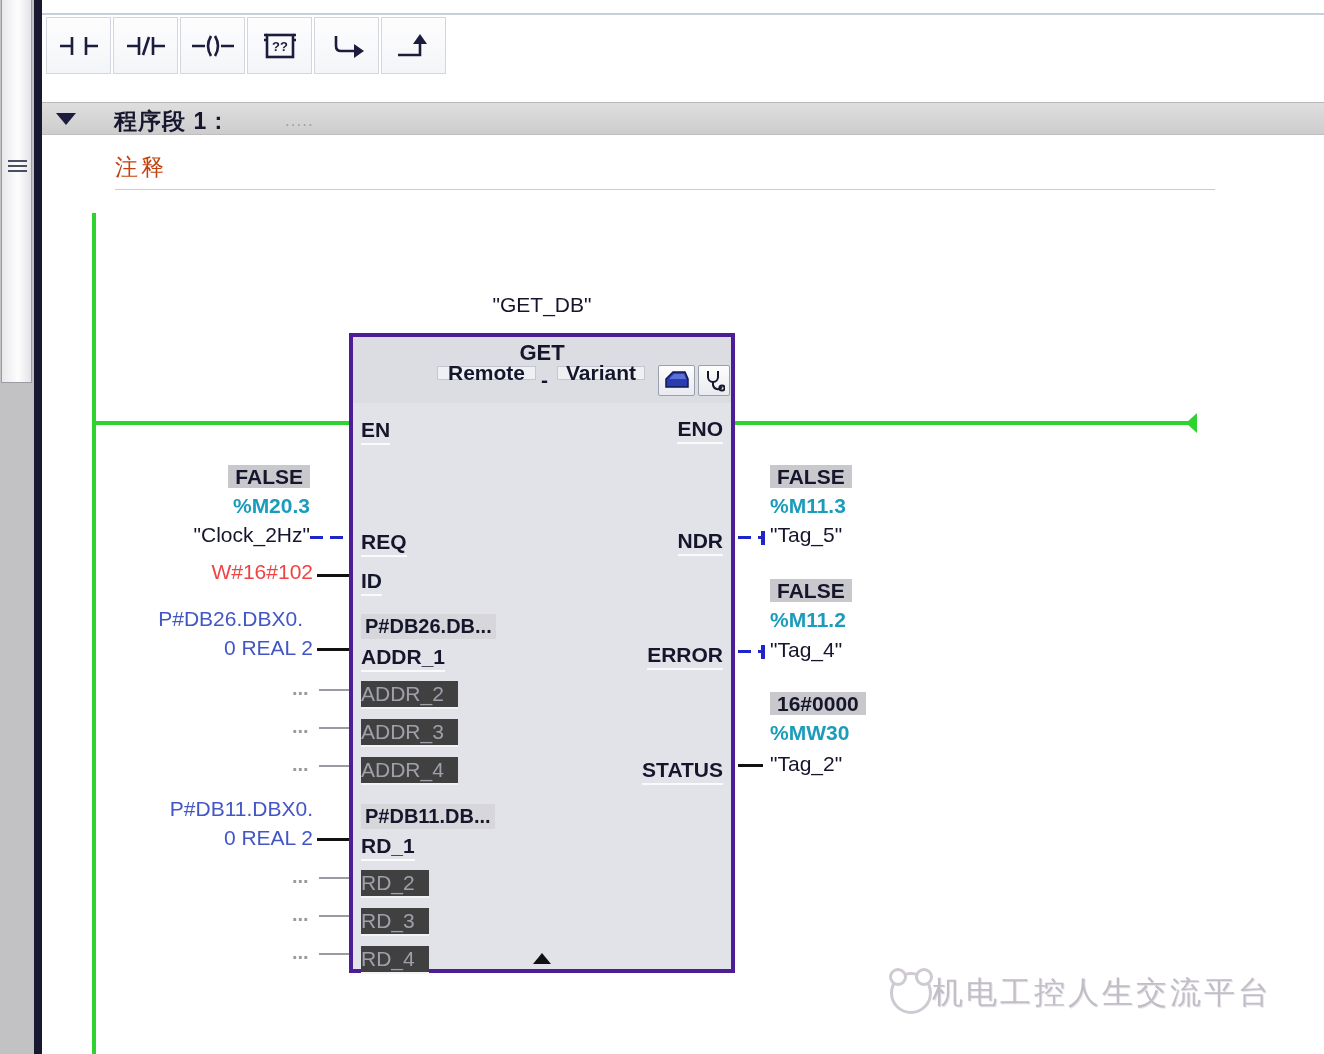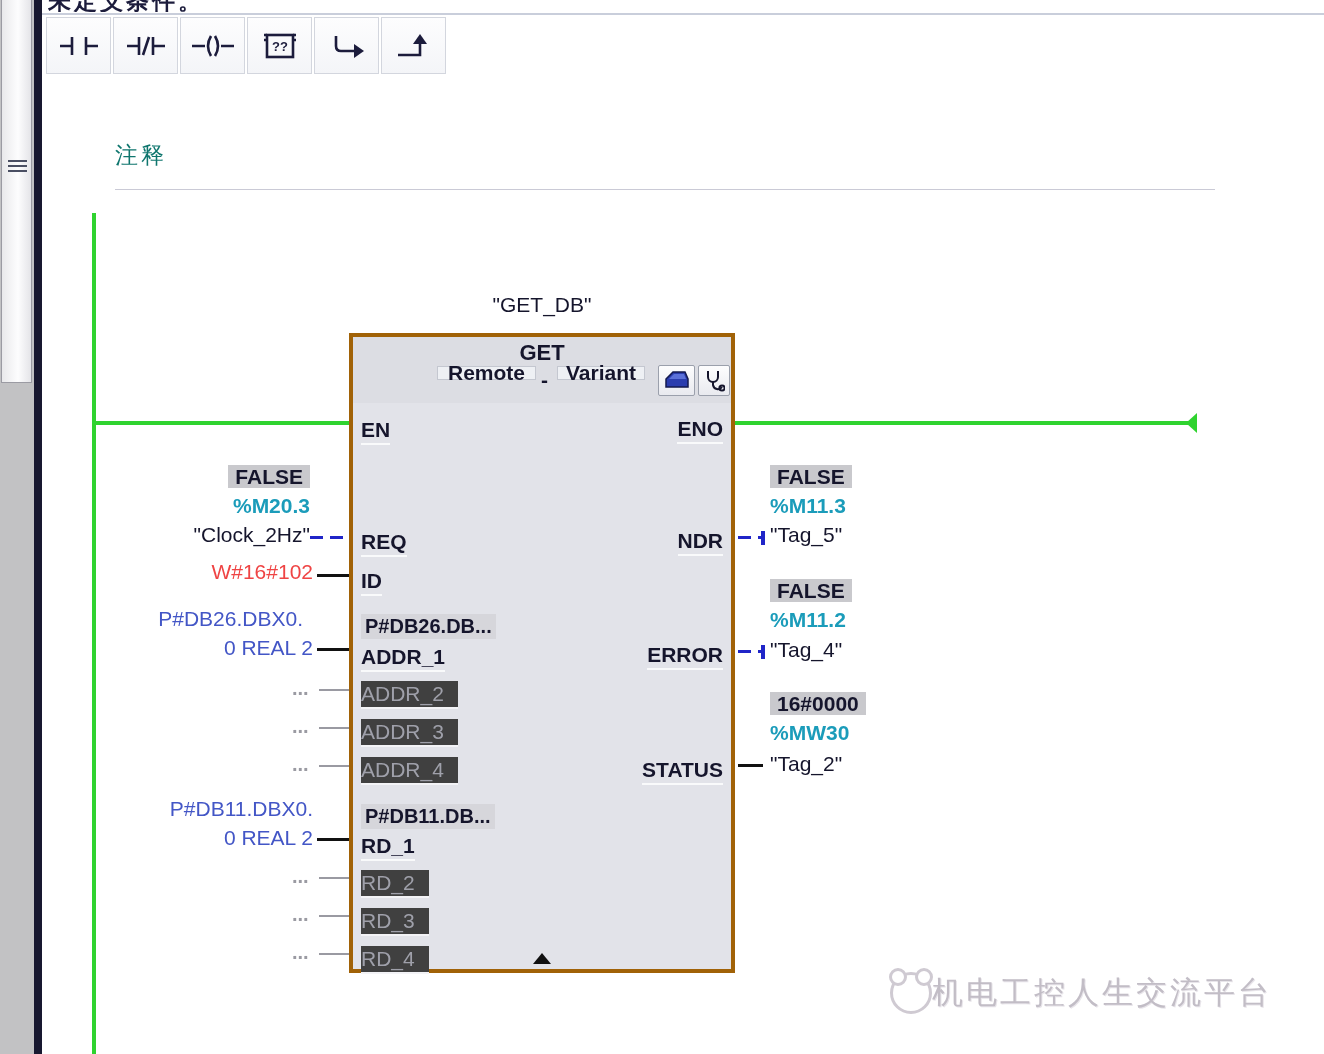--- a/index.html
+++ b/index.html
@@ -115,9 +115,6 @@
   </div>
   <div class="panel-border"></div>
 
-  <div class="top-clip">
-    <span>未定义条件。</span>
-  </div>
   <div class="top-divider"></div>
 
   <div class="toolbar">

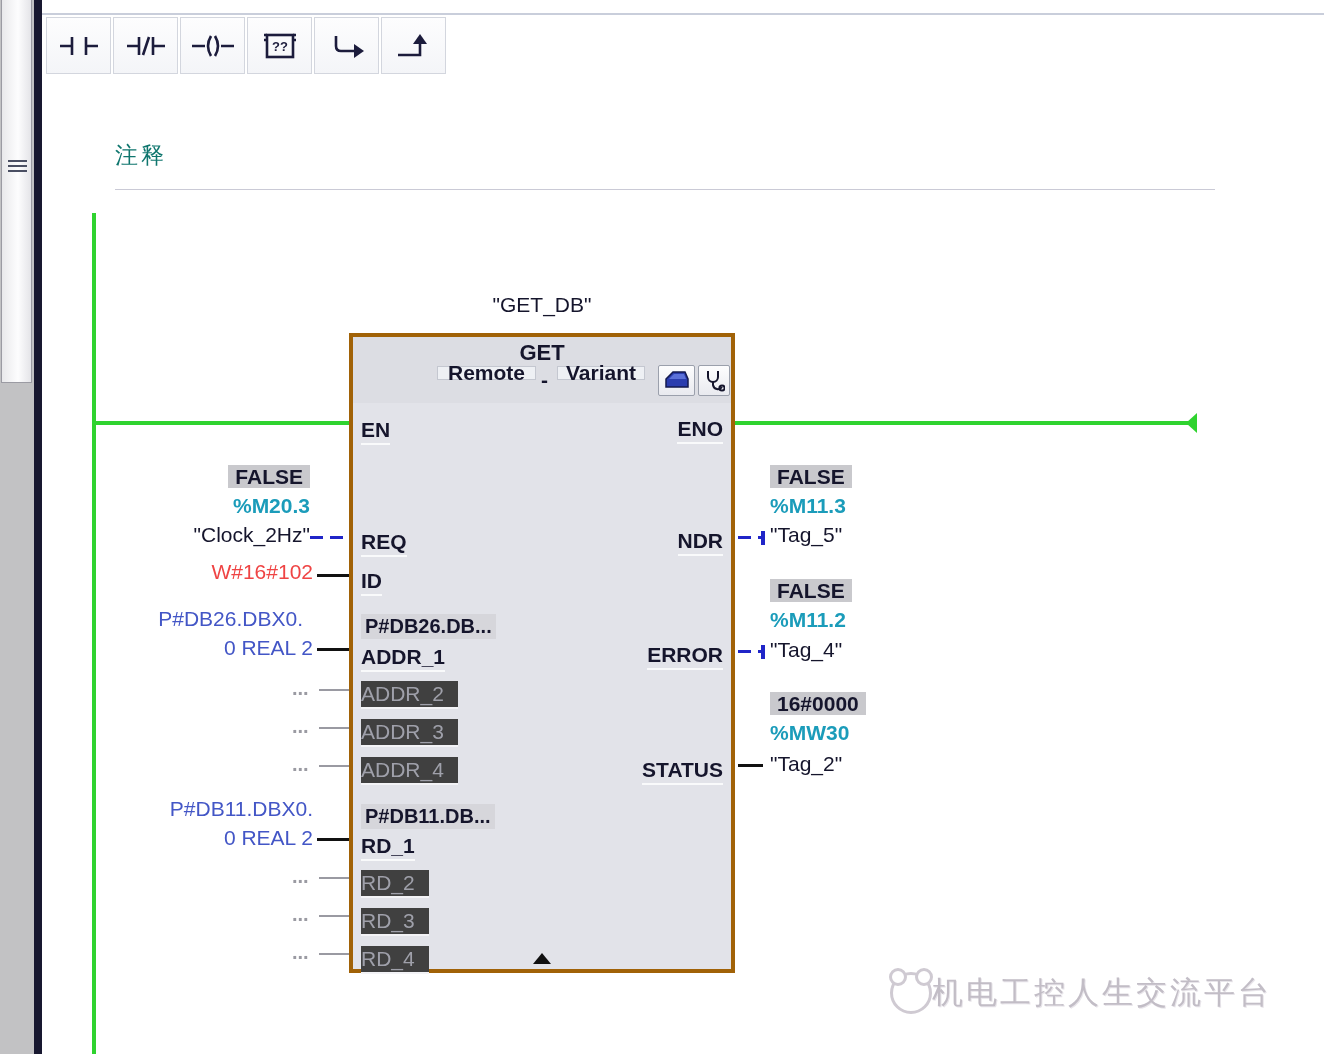--- a/index.html
+++ b/index.html
@@ -155,6 +155,11 @@
     </div>
   </div>
 
+  <div class="net-band">
+    <div class="net-collapse"></div>
+    <div class="net-title">程序段 1 :</div>
+    <div class="net-dots">.....</div>
+  </div>
   <div class="comment">注释</div>
   <div class="comment-divider"></div>
 

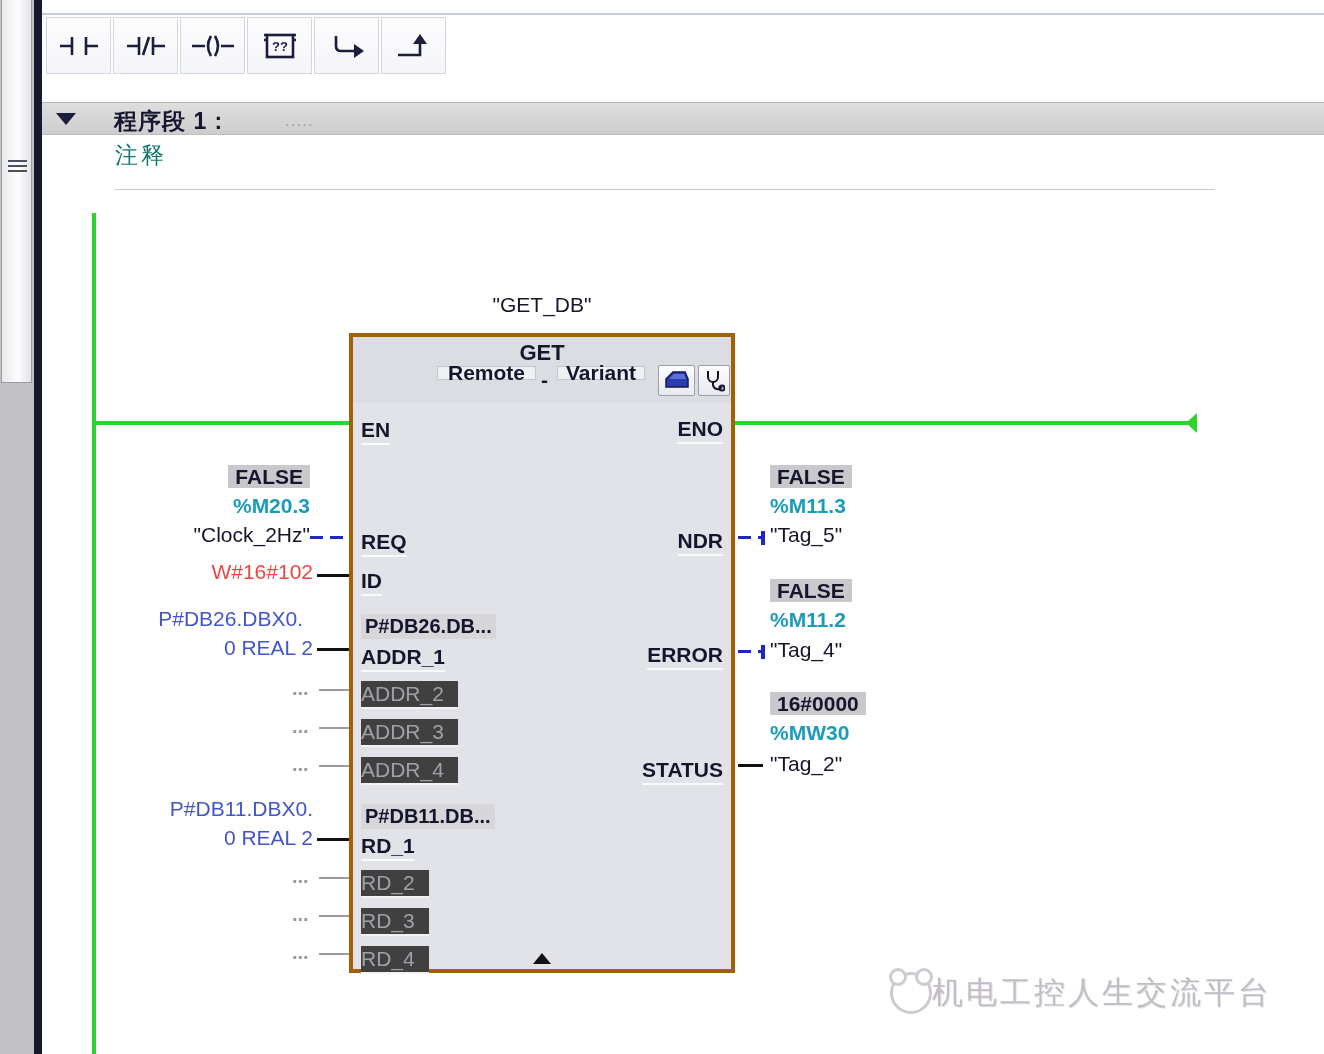--- a/index.html
+++ b/index.html
@@ -37,7 +37,7 @@
                   border-left:10px solid transparent; border-right:10px solid transparent; border-top:12px solid #1c1c3c; }
   .net-title { position:absolute; left:72px; top:3px; font-size:23px; font-weight:bold; color:#16162e; letter-spacing:1px; }
   .net-dots { position:absolute; left:243px; top:8px; font-size:17px; color:#9aa0b4; letter-spacing:1px; }
-  .comment { position:absolute; left:115px; top:140px; font-size:23px; color:#0f766e; letter-spacing:3px; }
+  .comment { position:absolute; left:115px; top:152px; font-size:23px; color:#c2410c; letter-spacing:3px; }
   .comment-divider { position:absolute; left:115px; top:189px; width:1100px; height:1px; background:#cacad6; }
 
   

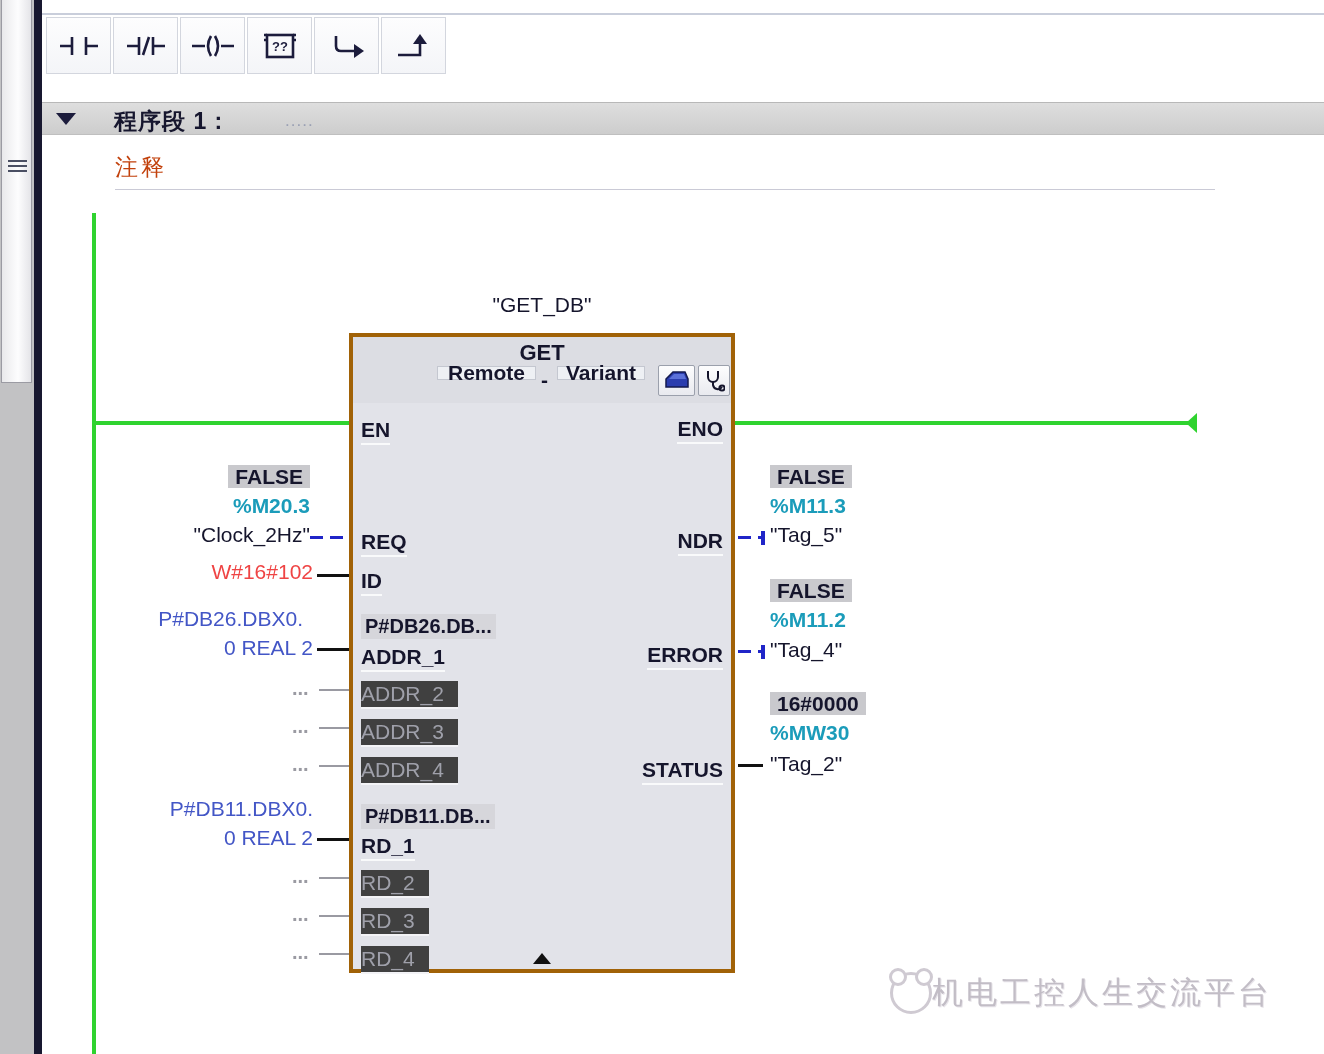--- a/index.html
+++ b/index.html
@@ -54,7 +54,7 @@
   .db-name { position:absolute; left:349px; top:293px; width:386px; text-align:center;
              font-size:21px; color:#15152c; }
   .fb { position:absolute; left:349px; top:333px; width:386px; height:640px;
-        border:4px solid #a16207; background:#e2e3e9; }
+        border:4px solid #4c1d95; background:#e2e3e9; }
   .fb-head { position:absolute; left:0; top:0; width:100%; height:66px; background:#dcdde3; }
   .fb-title { position:absolute; left:0; top:3px; width:100%; text-align:center;
               font-size:22px; font-weight:bold; color:#15152c; }

